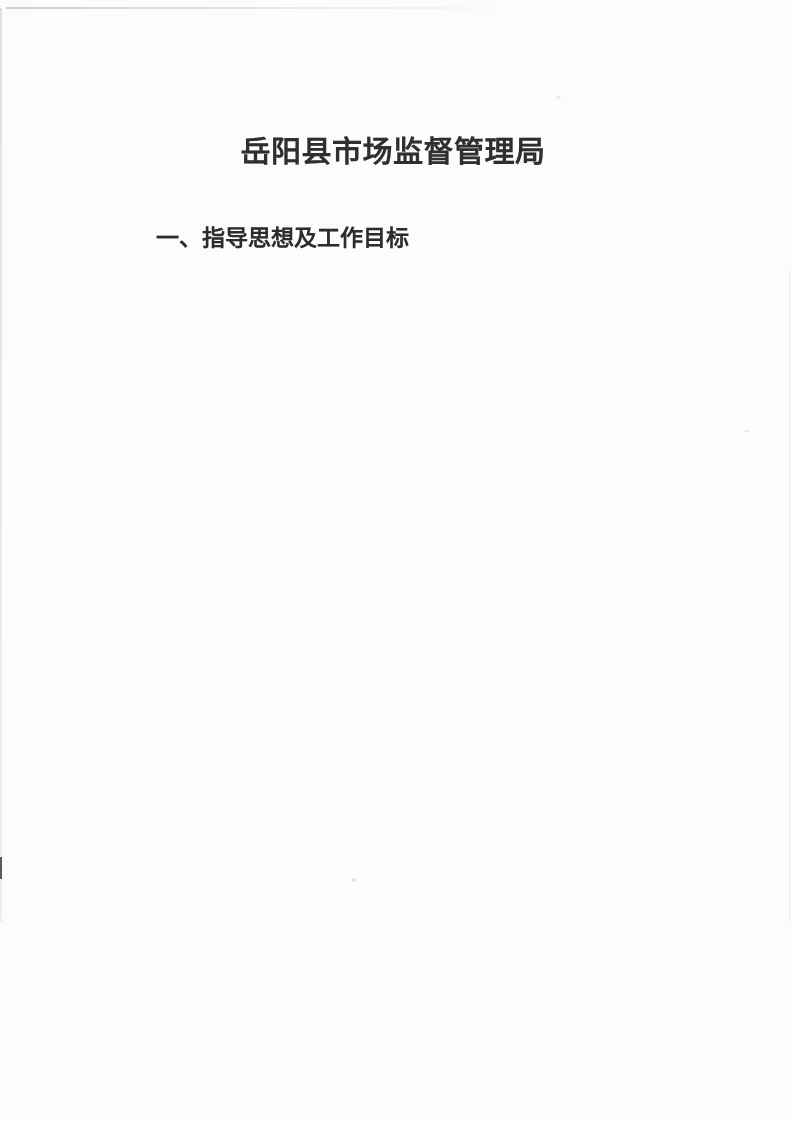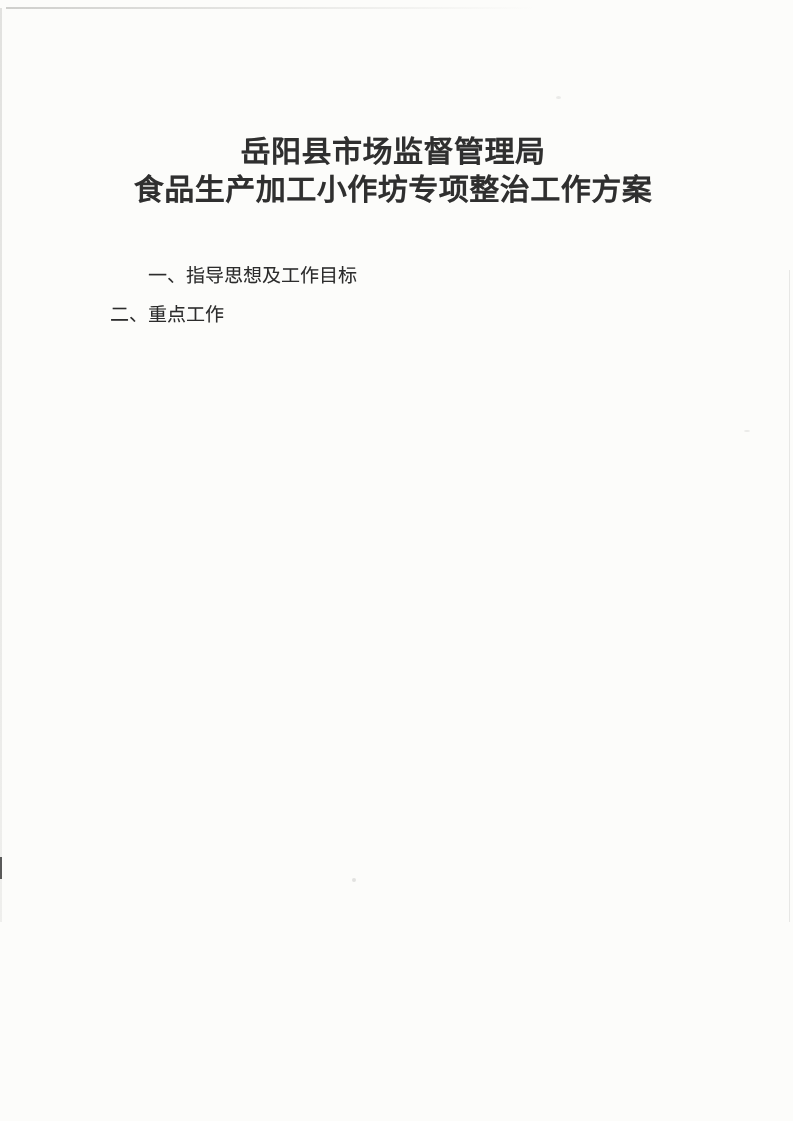--- a/index.html
+++ b/index.html
@@ -93,7 +93,6 @@
 
     <div class="doc-title">
       <div>岳阳县市场监督管理局</div>
-      <div>食品生产加工小作坊专项整治工作方案</div>
     </div>
 
     <div class="doc-body">

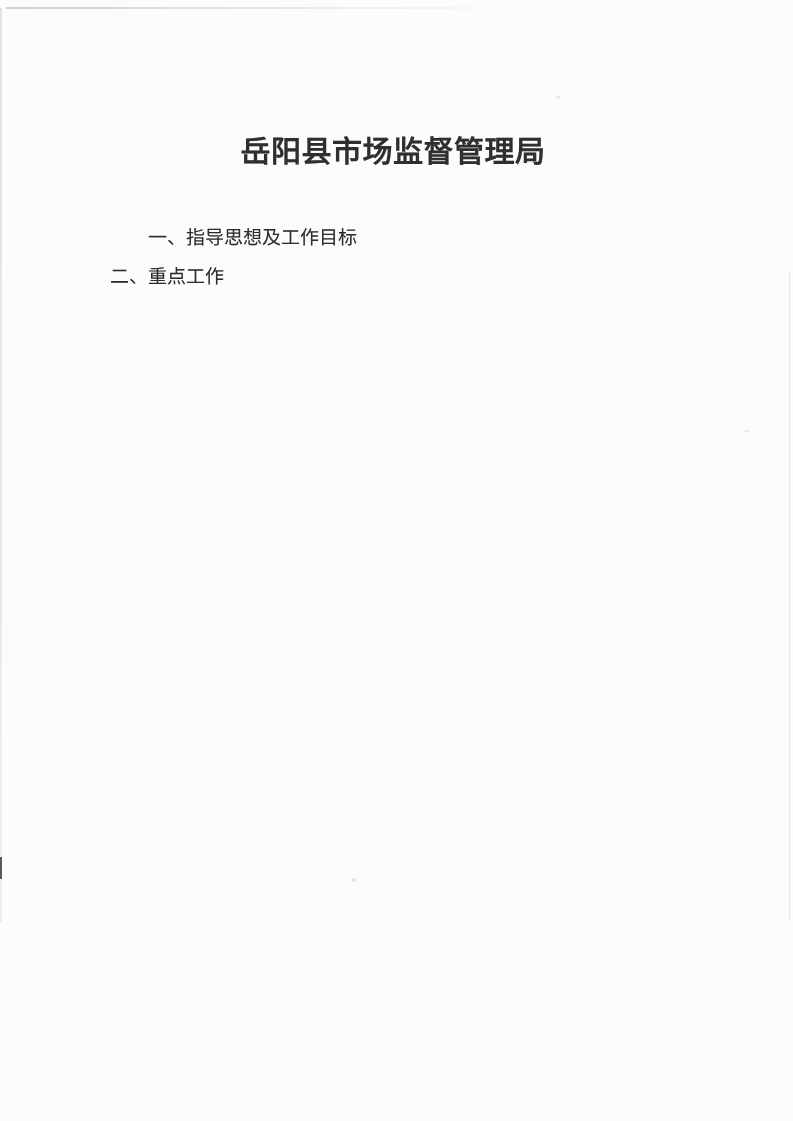--- a/index.html
+++ b/index.html
@@ -69,8 +69,8 @@
   p.para { text-indent: 2em; }
   p.heading {
     font-family: "Liberation Sans", "DejaVu Sans", sans-serif;
-    font-weight: normal;
-    font-size: 19px;
+    font-weight: bold;
+    font-size: 23px;
     color: var(--heading-text);
   }
   p.heading.indented { text-indent: 2em; }

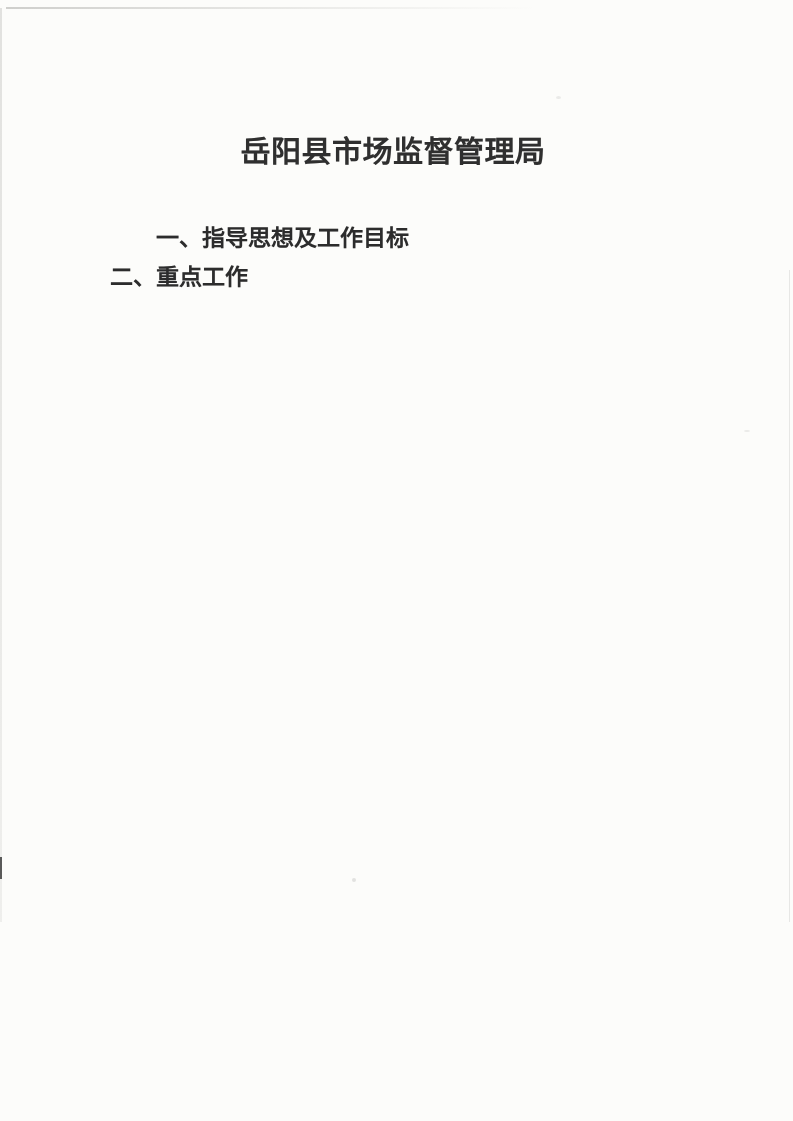--- a/index.html
+++ b/index.html
@@ -97,7 +97,6 @@
 
     <div class="doc-body">
       <p class="heading indented">一、指导思想及工作目标</p>
-      <p class="heading">二、重点工作</p>
     </div>
 
   </div>

